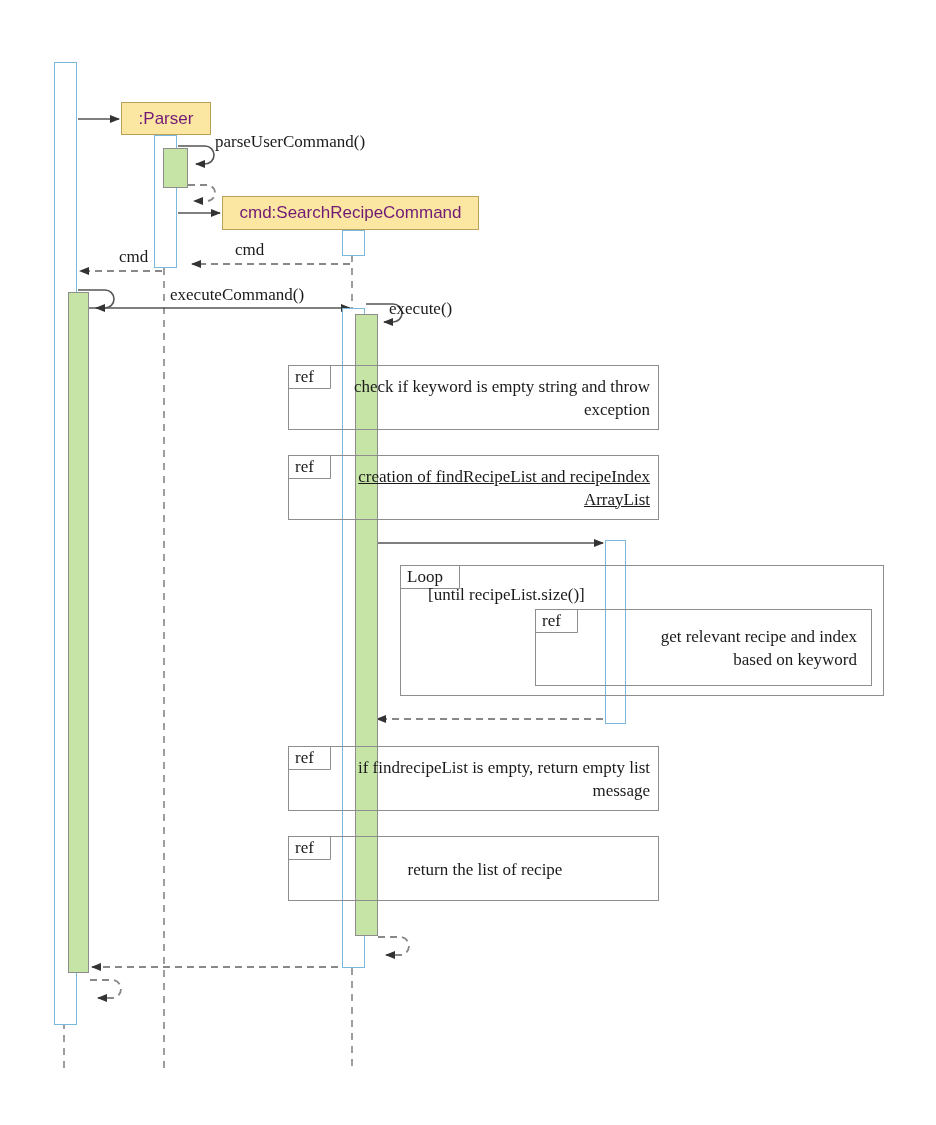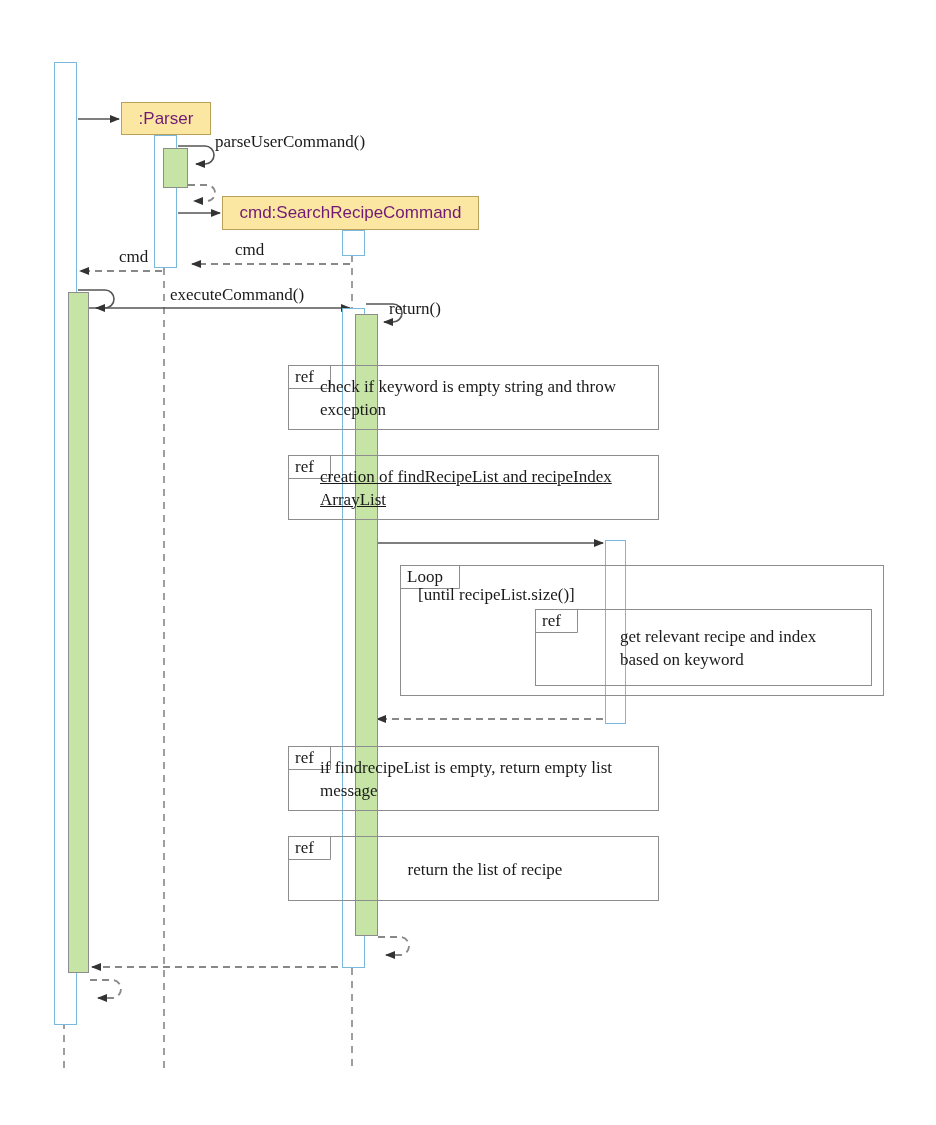--- a/index.html
+++ b/index.html
@@ -214,7 +214,7 @@
 
   <div class="msg-label" style="left:170px; top:285px;">executeCommand()</div>
 
-  <div class="msg-label" style="left:389px; top:299px;">return()</div>
+  <div class="msg-label" style="left:389px; top:299px;">execute()</div>
 
   <div class="frag" style="left:288px; top:365px; width:371px; height:65px;">
     <div class="frag-label">ref</div>

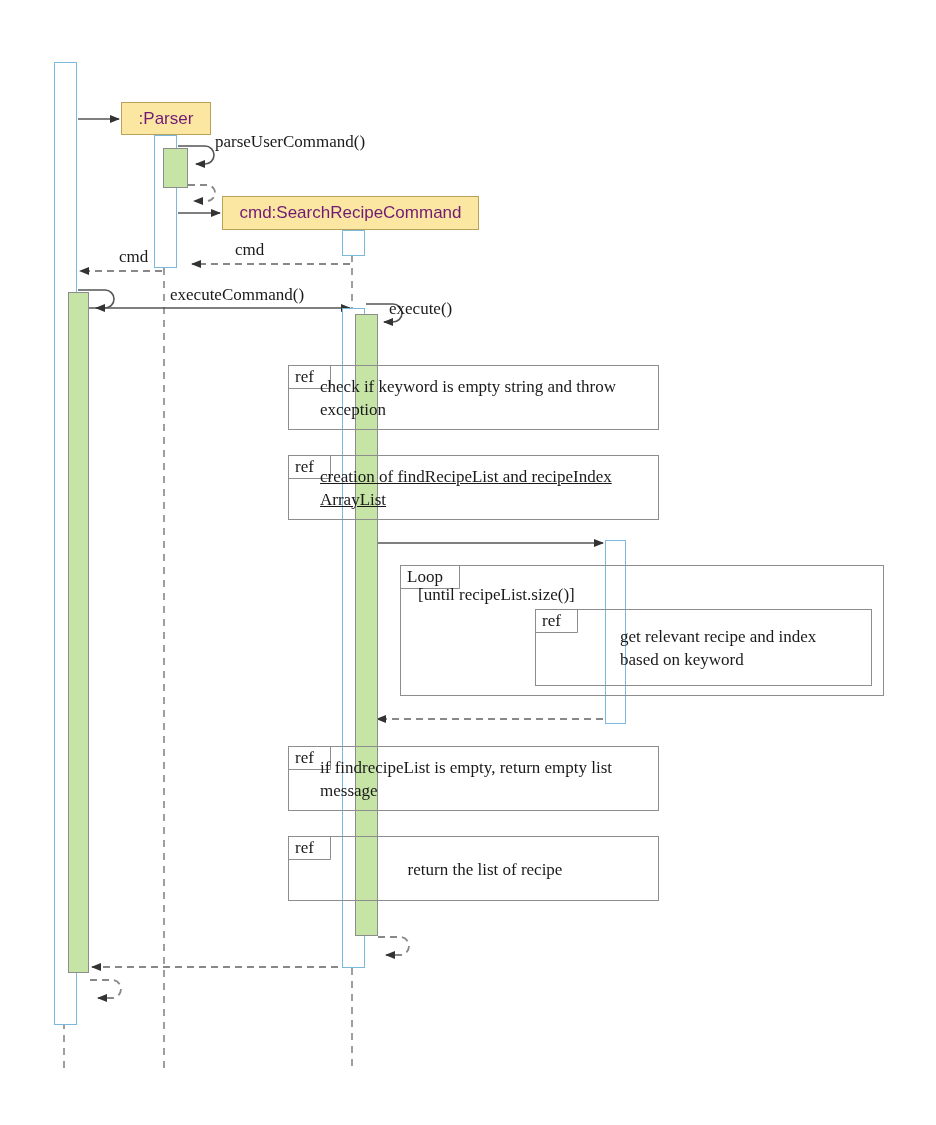--- a/index.html
+++ b/index.html
@@ -100,7 +100,7 @@
     display: flex;
     align-items: center;
     justify-content: center;
-    text-align: left;
+    text-align: right;
     font-size: 17px;
     line-height: 23px;
     color: #1a1a1a;

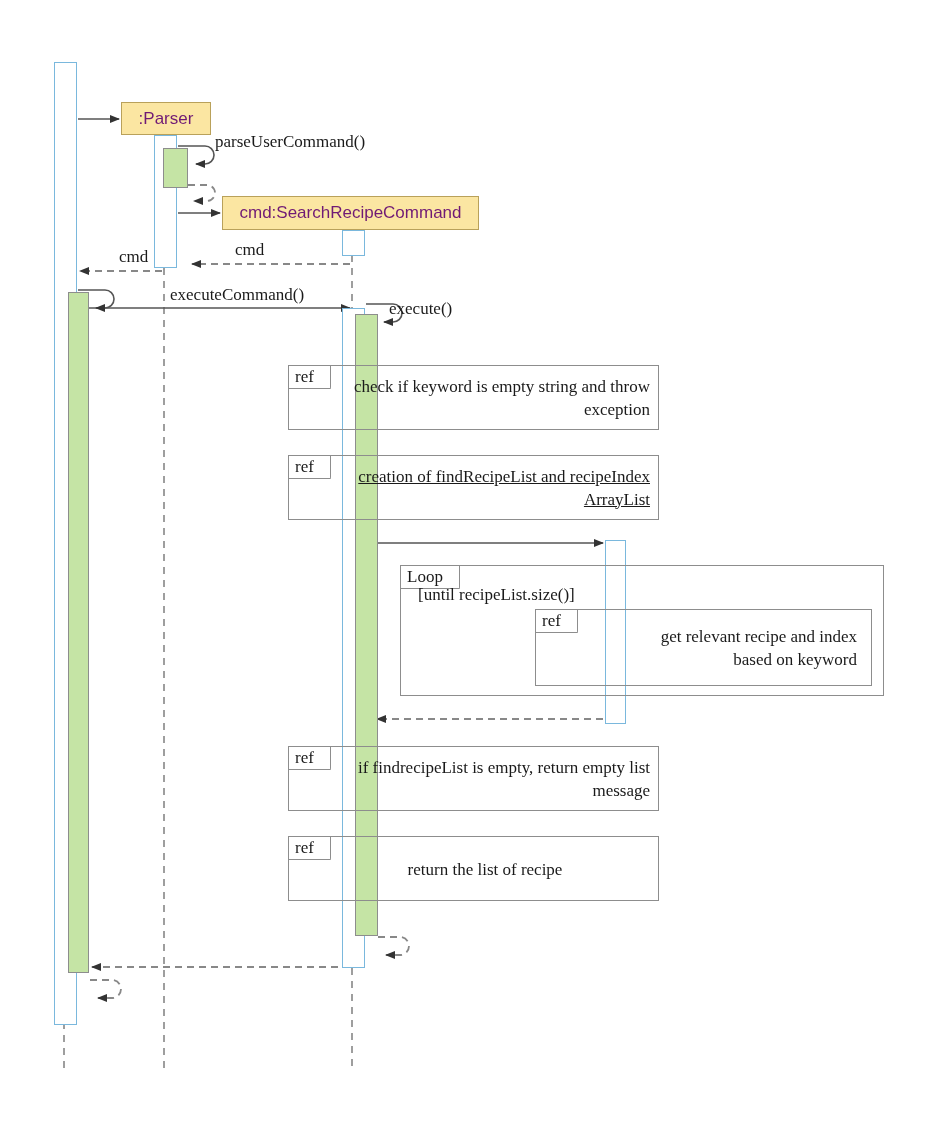--- a/index.html
+++ b/index.html
@@ -229,7 +229,7 @@
   <div class="frag" style="left:400px; top:565px; width:484px; height:131px;padding-left:36px;">
     <div class="frag-label">Loop</div>
   </div>
-  <div class="frag-guard" style="left:418px; top:585px;">[until recipeList.size()]</div>
+  <div class="frag-guard" style="left:428px; top:585px;">[until recipeList.size()]</div>
 
   <div class="frag" style="left:535px; top:609px; width:337px; height:77px;">
     <div class="frag-label">ref</div>

